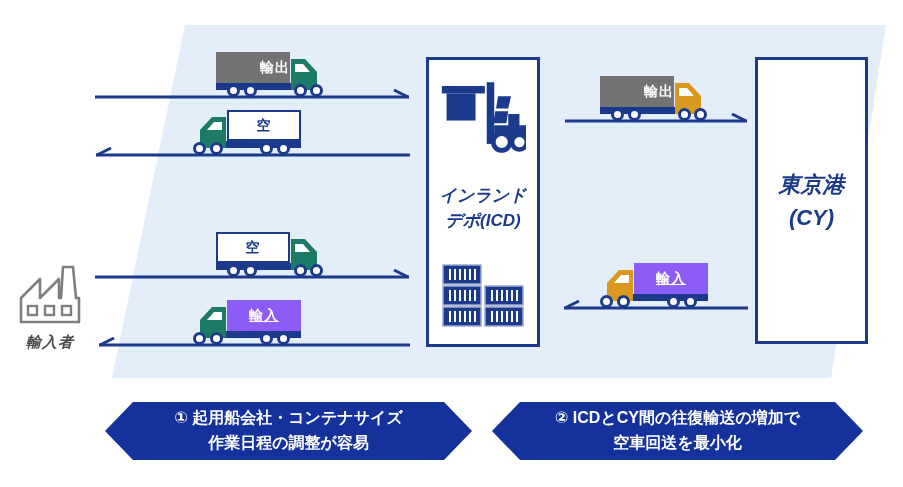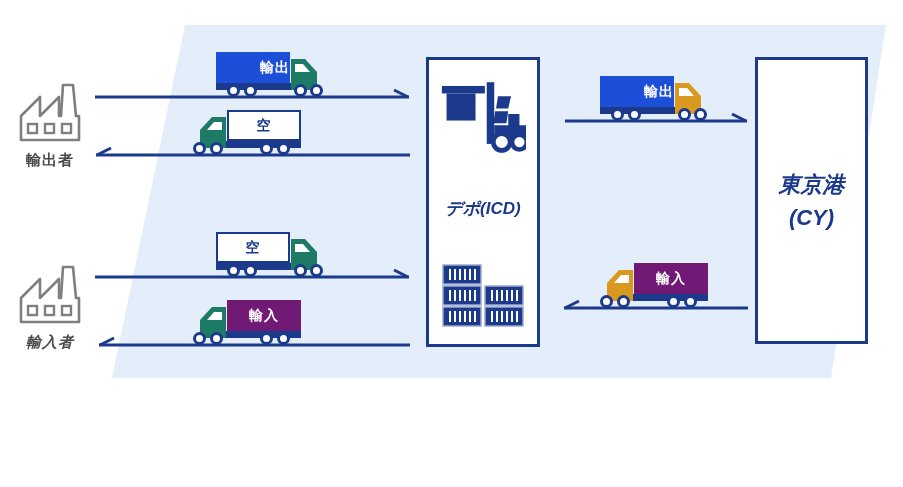--- a/index.html
+++ b/index.html
@@ -36,7 +36,7 @@
     display:flex;align-items:center;justify-content:center;
     font-size:14px;font-weight:bold;letter-spacing:1px;
   }
-  .cargo-navy{background:#1d4ed8;color:#fff;padding-left:44px;}
+  .cargo-navy{background:#737373;color:#fff;padding-left:44px;}
   .cargo-empty{background:#fff;border:2.5px solid #1c3a8c;color:#1c3a8c;}
   .cargo-blue{background:#701a75;color:#fff;}
   .chassis{position:absolute;top:31px;height:7px;width:97px;background:#1c3a8c;}

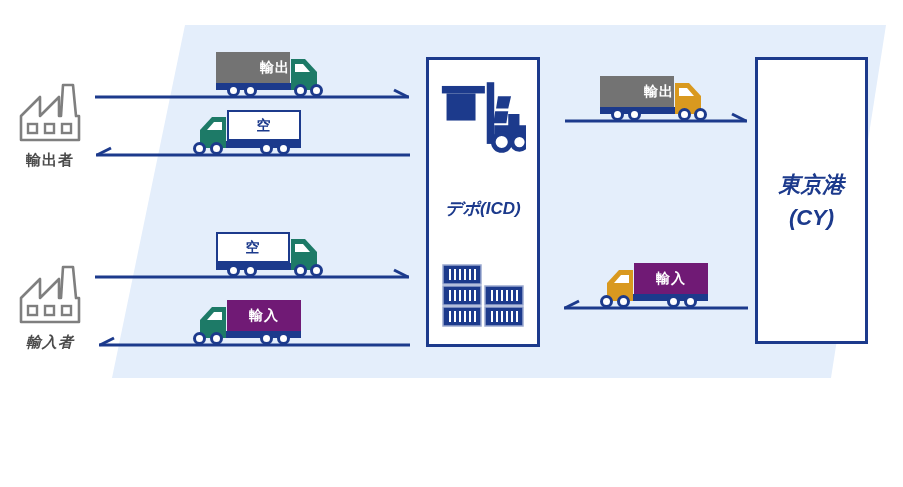--- a/index.html
+++ b/index.html
@@ -74,15 +74,6 @@
 
   <div class="bg-panel"></div>
 
-  <div class="factory" style="left:8px;top:78px;">
-    <svg width="70" height="66" viewBox="0 0 70 66">
-      <path d="M6 62 V38 L25 19 V38 L44 19 V38 H46 L48 7 H58 L61 38 H64 V62 Z" fill="#fff" stroke="#7f7f7f" stroke-width="2.6" stroke-linejoin="round"></path>
-      <rect x="13" y="46" width="9" height="9" fill="#fff" stroke="#7f7f7f" stroke-width="2.4"></rect>
-      <rect x="30" y="46" width="9" height="9" fill="#fff" stroke="#7f7f7f" stroke-width="2.4"></rect>
-      <rect x="47" y="46" width="9" height="9" fill="#fff" stroke="#7f7f7f" stroke-width="2.4"></rect>
-    </svg>
-    <div class="factory-label">輸出者</div>
-  </div>
 
   <div class="factory" style="left:8px;top:260px;font-style:italic;">
     <svg width="70" height="66" viewBox="0 0 70 66">

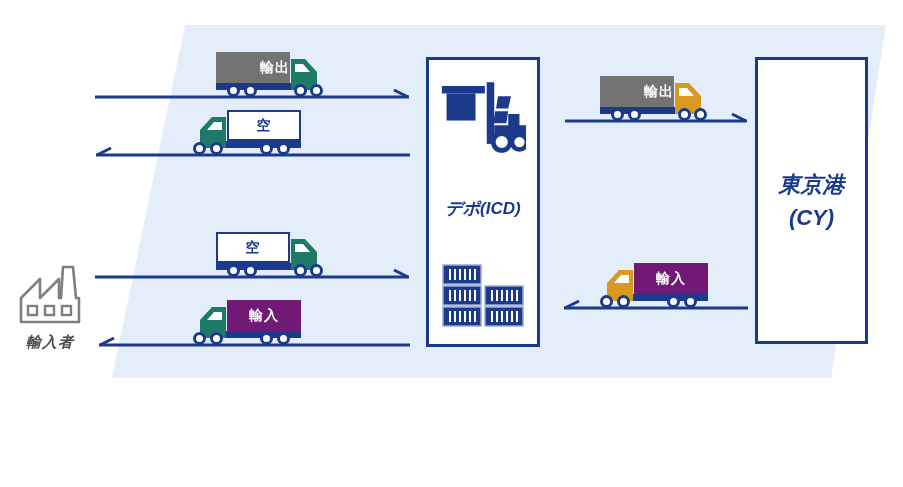--- a/index.html
+++ b/index.html
@@ -201,6 +201,7 @@
       <circle cx="85" cy="72" r="8" fill="#fff" stroke="#1c3a8c" stroke-width="5"></circle>
     </svg>
     <div class="node-title icd-title">
+      <div>インランド</div>
       <div>デポ(ICD)</div>
     </div>
     <svg width="84" height="64" viewBox="0 0 84 64">

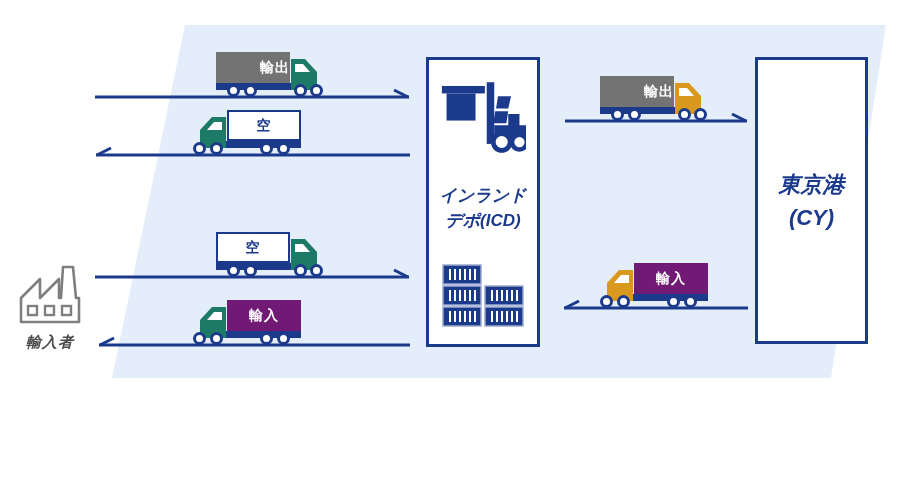--- a/index.html
+++ b/index.html
@@ -38,7 +38,7 @@
   }
   .cargo-navy{background:#737373;color:#fff;padding-left:44px;}
   .cargo-empty{background:#fff;border:2.5px solid #1c3a8c;color:#1c3a8c;}
-  .cargo-blue{background:#701a75;color:#fff;}
+  .cargo-blue{background:#8b5cf6;color:#fff;text-decoration:underline;}
   .chassis{position:absolute;top:31px;height:7px;width:97px;background:#1c3a8c;}
   .cab{position:absolute;top:7px;width:27px;height:31px;}
   .teal .cab-shape{fill:#1d7a67;}

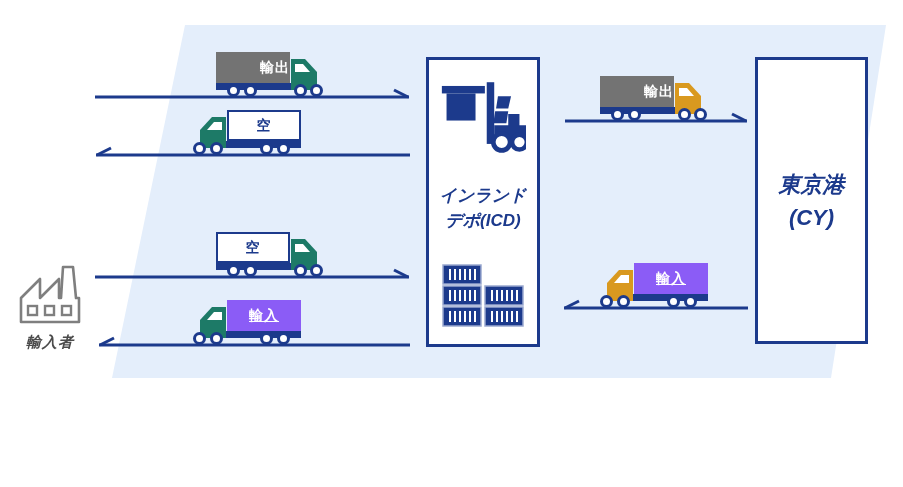--- a/index.html
+++ b/index.html
@@ -233,6 +233,10 @@
     </div>
   </div>
 
+  <div class="banner banner-1">
+    <span>① 起用船会社・コンテナサイズ</span>
+    <span>作業日程の調整が容易</span>
+  </div>
 
 </div>
 

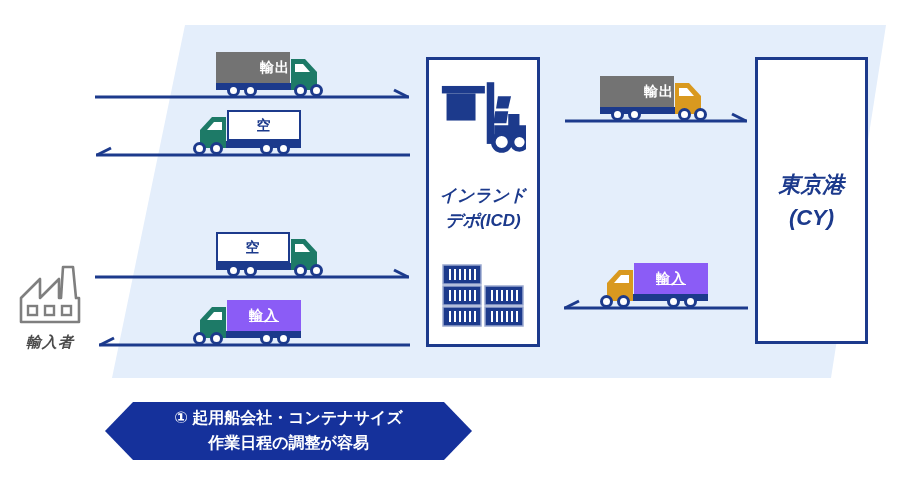--- a/index.html
+++ b/index.html
@@ -237,6 +237,10 @@
     <span>① 起用船会社・コンテナサイズ</span>
     <span>作業日程の調整が容易</span>
   </div>
+  <div class="banner banner-2">
+    <span>② ICDとCY間の往復輸送の増加で</span>
+    <span>空車回送を最小化</span>
+  </div>
 
 </div>
 

